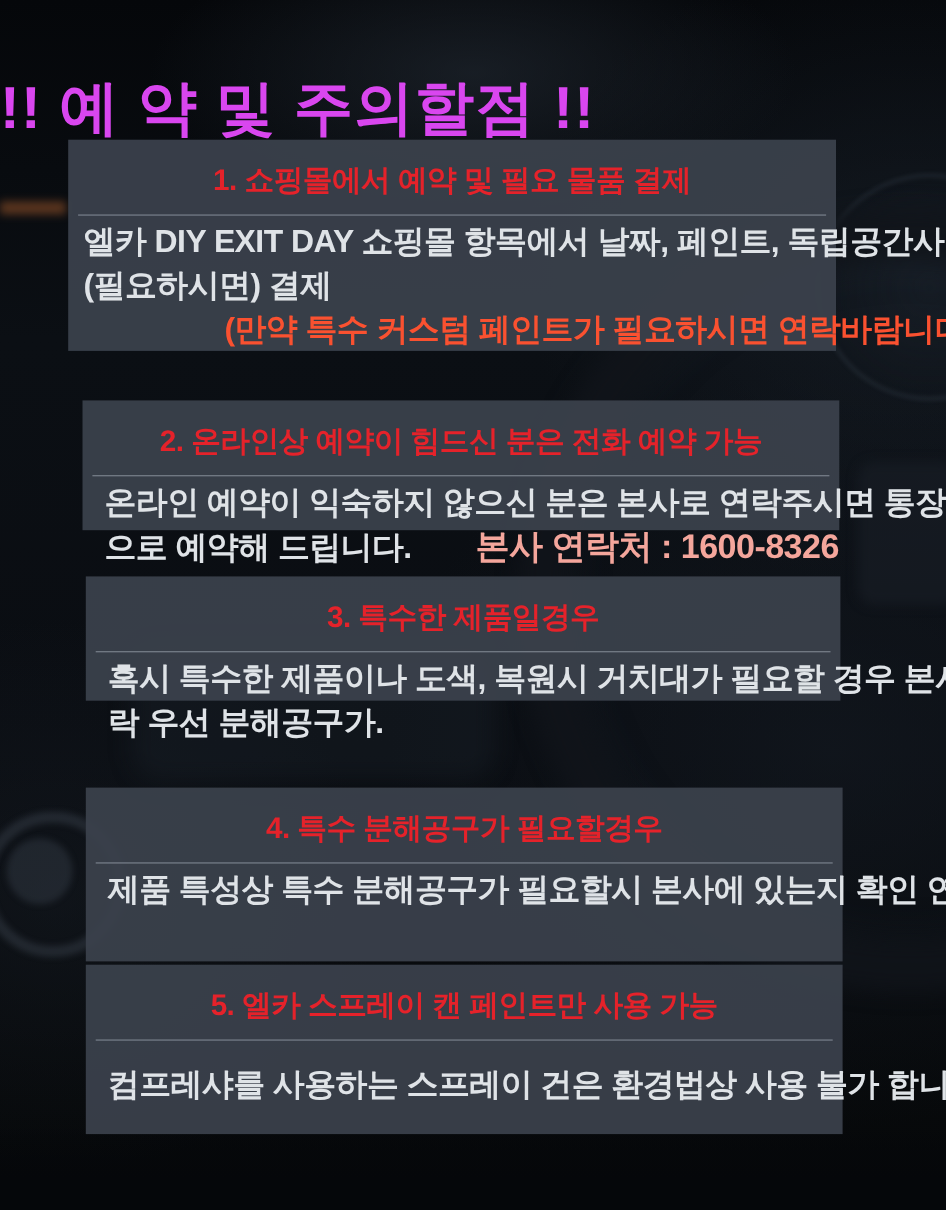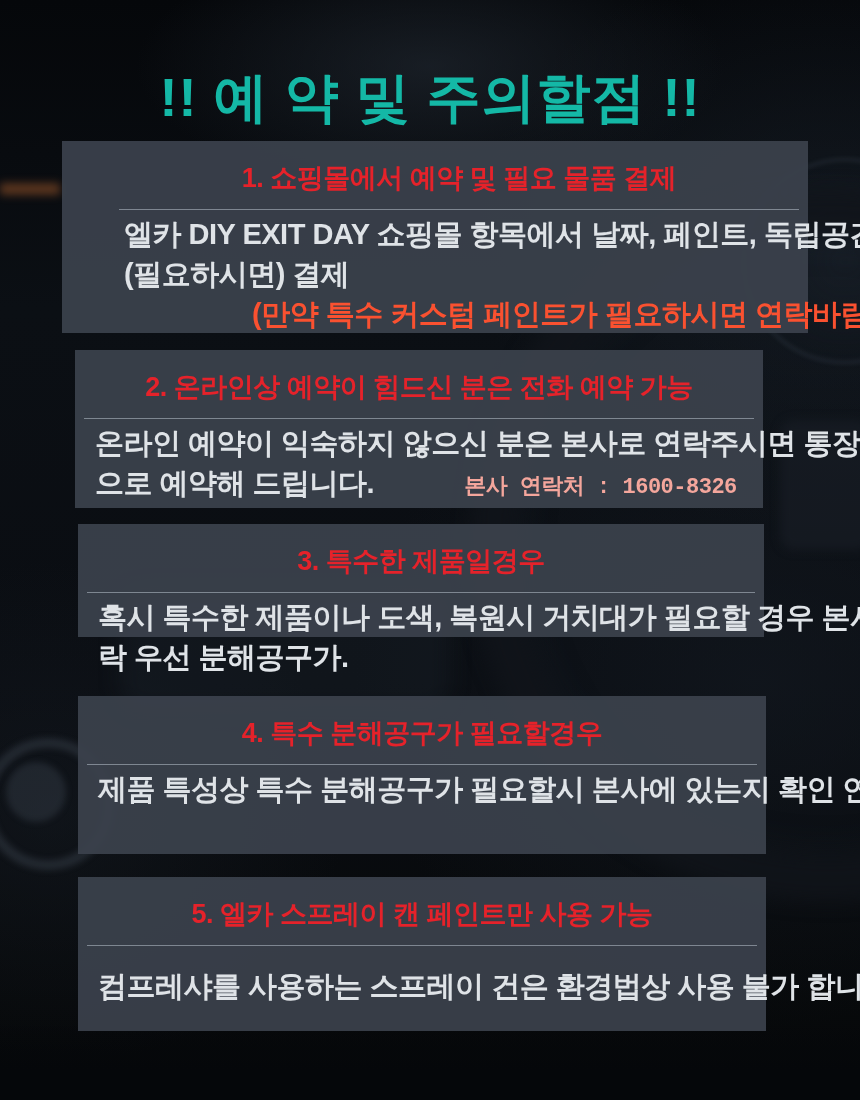--- a/index.html
+++ b/index.html
@@ -55,8 +55,8 @@
   }
   
   .title{
-    position:absolute;left:0;top:22px;width:860px;text-align:center;
-    font-size:54px;font-weight:bold;color:#14b8a6;letter-spacing:1px;margin-top:40px;
+    position:absolute;left:0;top:22px;width:860px;
+    font-size:54px;font-weight:bold;color:#d946ef;letter-spacing:1px;margin-top:40px;
   }
   
   .card{

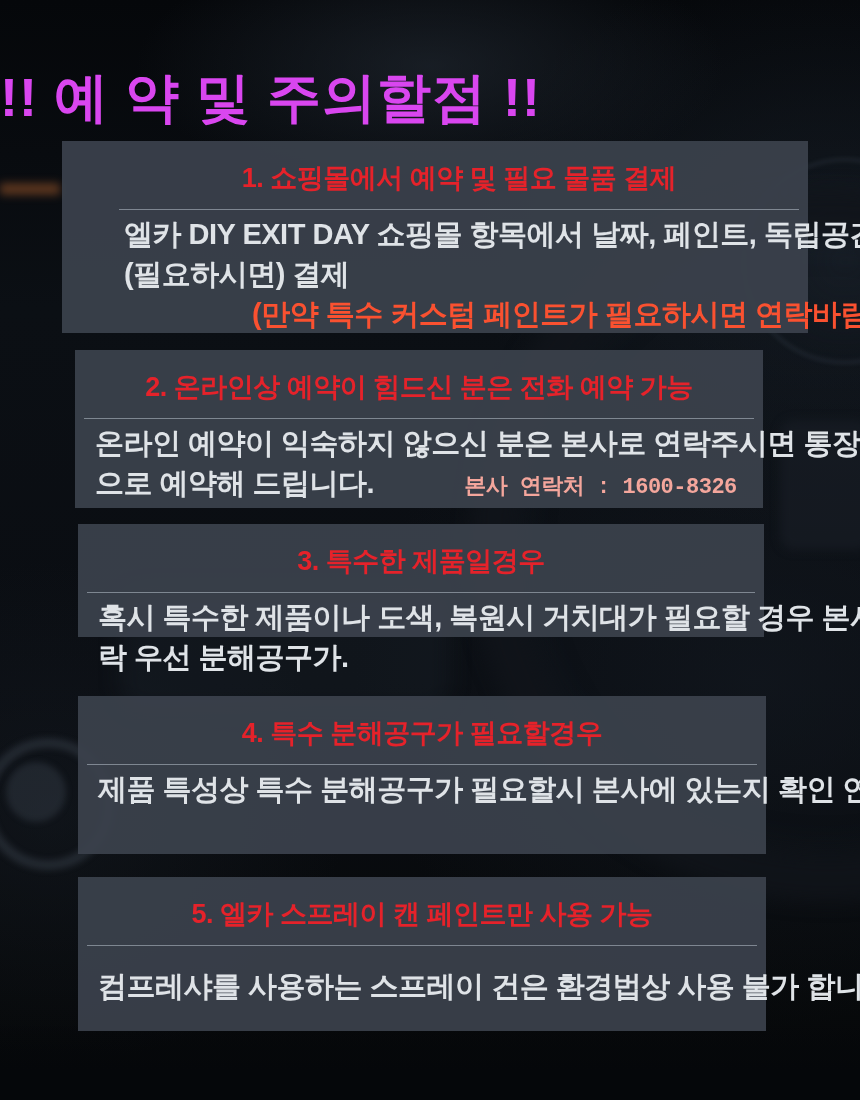--- a/index.html
+++ b/index.html
@@ -62,7 +62,7 @@
   .card{
     position:absolute;background:rgba(59,66,76,.93);
   }
-  .card1{left:62px;top:141px;width:698px;height:192px;padding-left:48px;}
+  .card1{left:62px;top:127px;width:698px;height:192px;}
   .card2{left:75px;top:350px;width:688px;height:158px;}
   .card3{left:78px;top:524px;width:686px;height:113px;}
   .card4{left:78px;top:696px;width:688px;height:158px;}

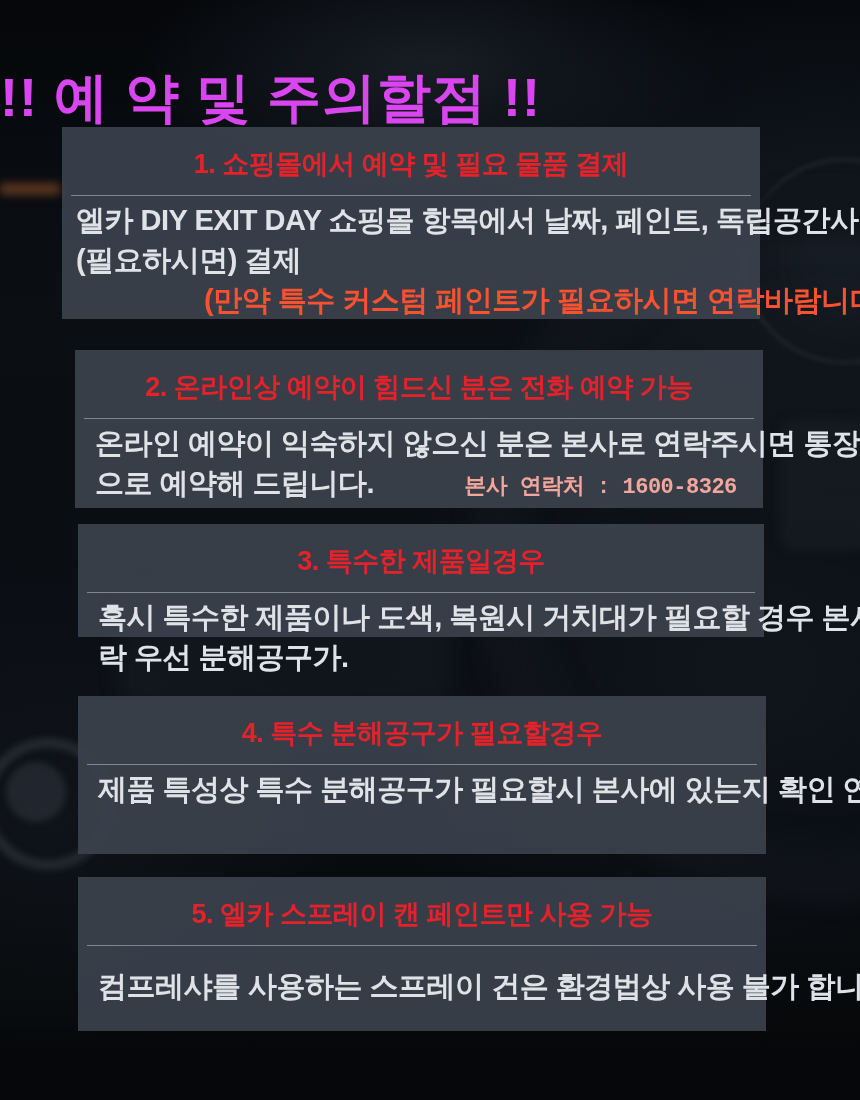--- a/index.html
+++ b/index.html
@@ -63,7 +63,7 @@
     position:absolute;background:rgba(59,66,76,.93);
   }
   .card1{left:62px;top:127px;width:698px;height:192px;}
-  .card2{left:75px;top:350px;width:688px;height:158px;}
+  .card2{left:75px;top:364px;width:688px;height:118px;}
   .card3{left:78px;top:524px;width:686px;height:113px;}
   .card4{left:78px;top:696px;width:688px;height:158px;}
   .card5{left:78px;top:877px;width:688px;height:154px;}

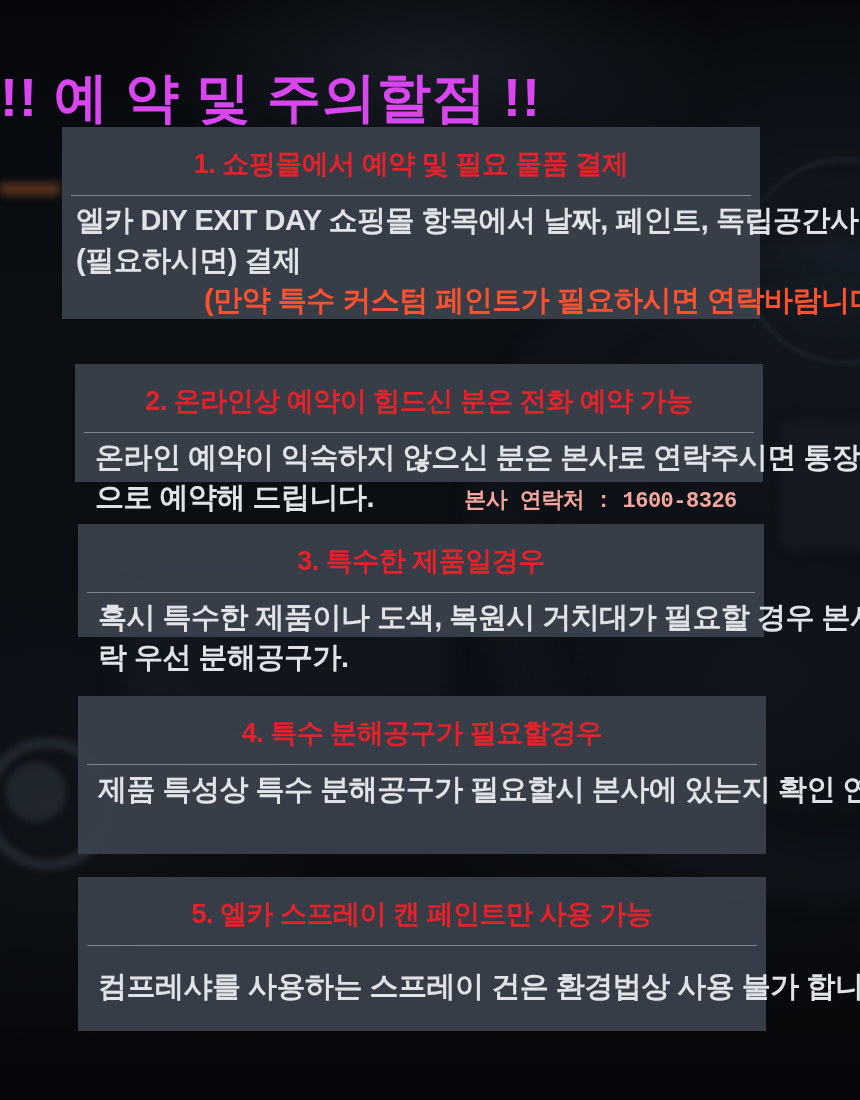--- a/index.html
+++ b/index.html
@@ -82,7 +82,7 @@
   .bline{margin:0;white-space:nowrap;}
   .note-line{margin:0;padding-left:128px;white-space:nowrap;}
   .note{color:#fa5130;}
-  .contact{color:#f4a69c;margin-left:90px;font-size:22px;font-family:Liberation Mono, monospace;}
+  .contact{color:#f4a69c;margin-left:58px;font-size:31px;}
   .center-line{text-align:center;padding-left:0;}
   .card5 .card-body{padding-top:20px;}
 </style>

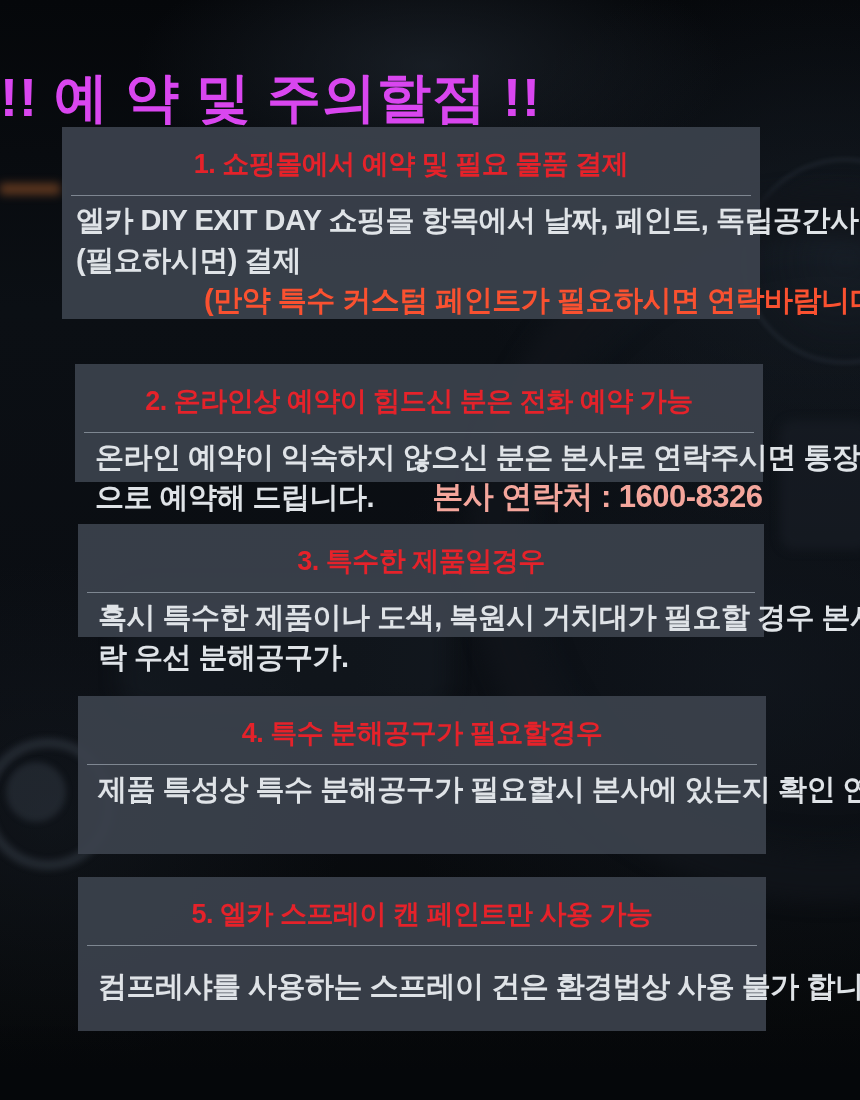--- a/index.html
+++ b/index.html
@@ -65,7 +65,7 @@
   .card1{left:62px;top:127px;width:698px;height:192px;}
   .card2{left:75px;top:364px;width:688px;height:118px;}
   .card3{left:78px;top:524px;width:686px;height:113px;}
-  .card4{left:78px;top:696px;width:688px;height:158px;}
+  .card4{left:78px;top:716px;width:688px;height:158px;}
   .card5{left:78px;top:877px;width:688px;height:154px;}
   .card-head{
     padding:20px 0 14px;text-align:center;

